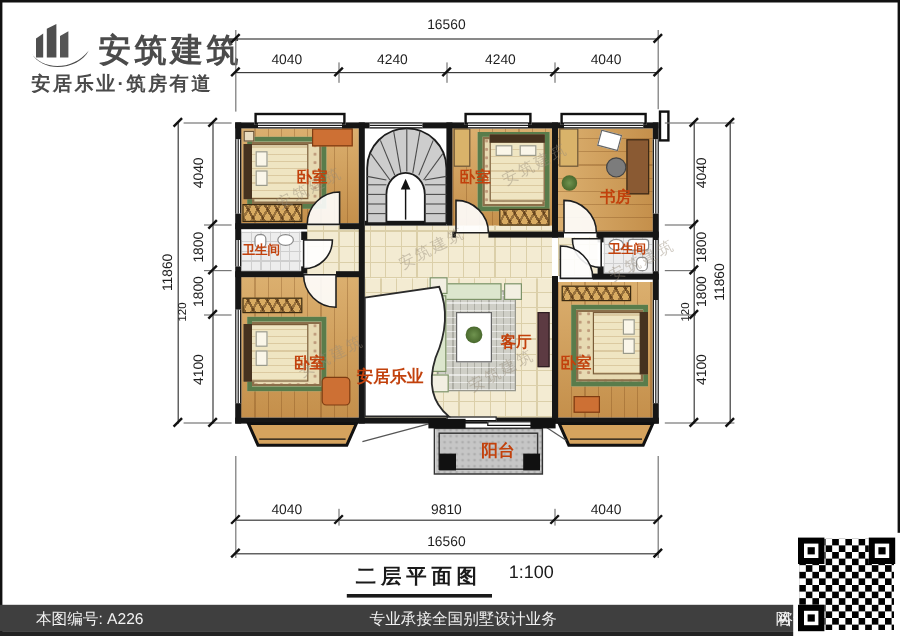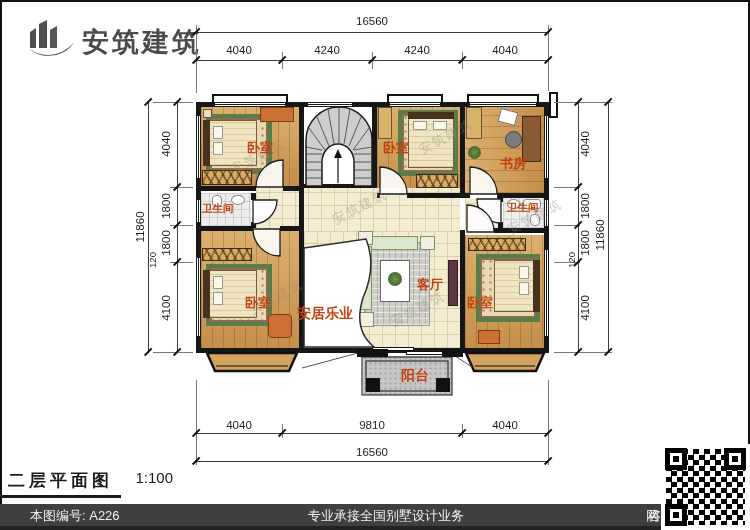--- a/index.html
+++ b/index.html
@@ -65,6 +65,7 @@
     <path d="M2 26 C10 40 36 42 50 24 C42 40 12 44 2 26 Z" fill="#4a4a4a"></path>
   </svg>
   <div class="abs logo-name" style="left:82px;top:24px;">安筑建筑</div>
+  <div class="abs logo-tag" style="left:26px;top:60px;">安居乐业·筑房有道</div>
 
   <div class="abs wood" style="left:201px;top:107px;width:98px;height:79px;"></div>
   <div class="abs white" style="left:306px;top:107px;width:66px;height:77px;"></div>

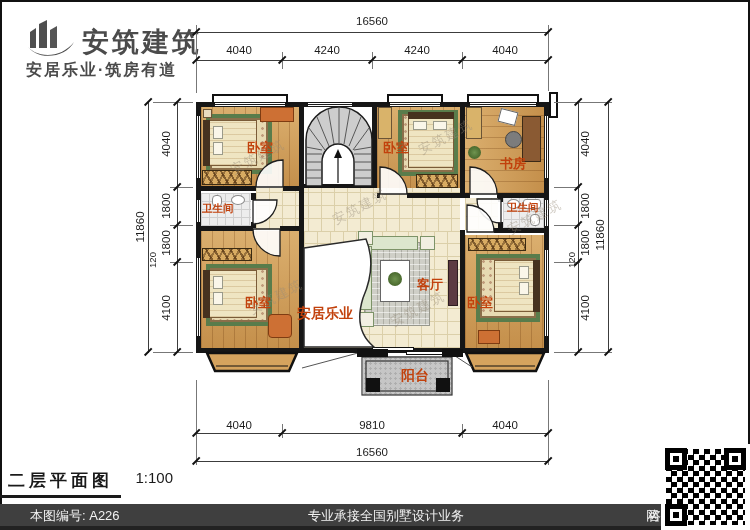--- a/index.html
+++ b/index.html
@@ -42,7 +42,7 @@
   .tick{position:absolute;width:10px;height:1.5px;background:#111;transform:translate(-5px,-1px) rotate(-45deg);}
   .wm{position:absolute;font-size:13px;color:rgba(150,140,122,.45);transform:rotate(-28deg);white-space:nowrap;letter-spacing:2px;}
   
-  .title-row{position:absolute;left:0;top:469px;width:750px;}
+  .title-row{position:absolute;left:0;top:469px;width:750px;text-align:center;}
   .title-main{display:inline-block;font-size:17px;font-weight:700;color:#1a1a1a;border-bottom:3px solid #1a1a1a;padding:0 8px 3px;letter-spacing:4px;}
   .title-scale{display:inline-block;font-size:15px;color:#1a1a1a;margin-left:10px;vertical-align:top;}
   .footer-bar{position:absolute;left:0;top:504px;width:750px;height:22px;background:#3f3f3f;color:#f2f2f2;font-size:13px;}

